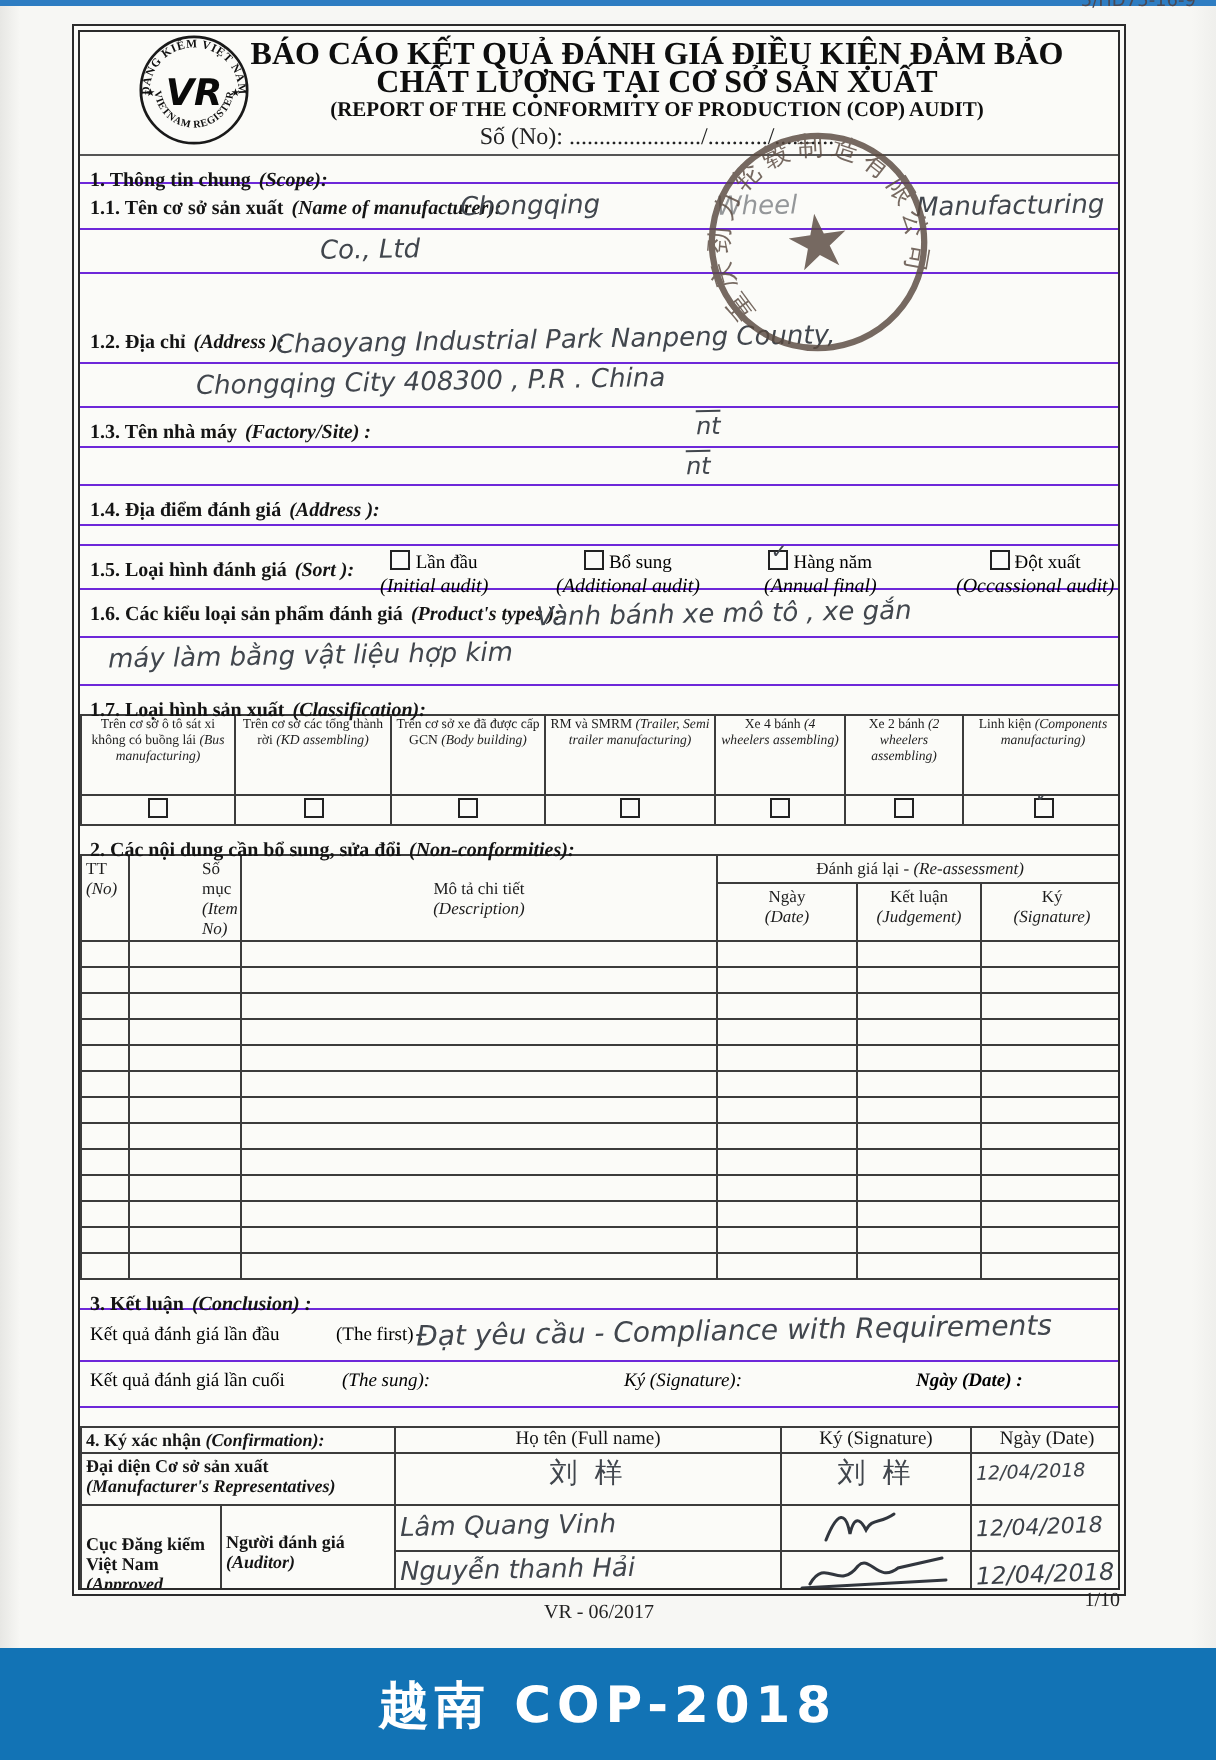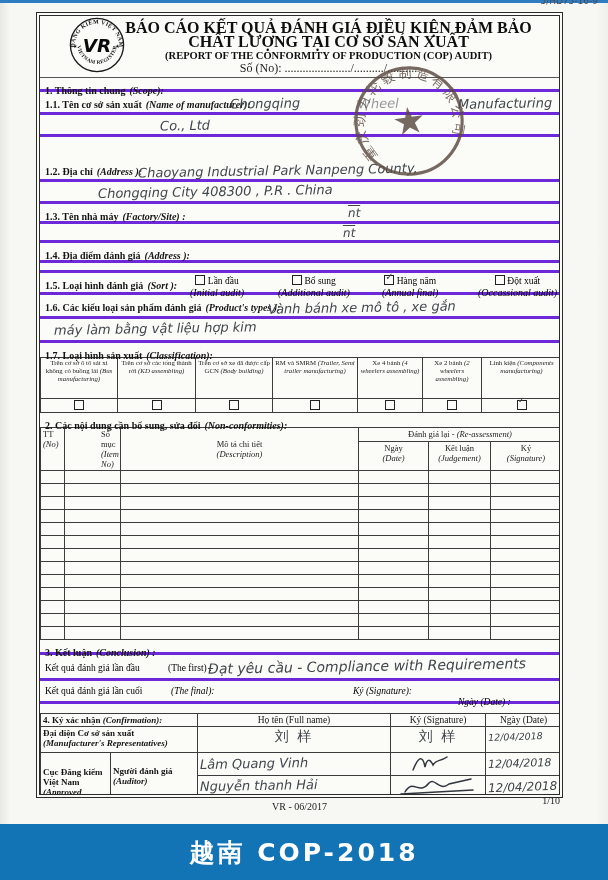--- a/index.html
+++ b/index.html
@@ -9,7 +9,7 @@
   .corner-code{position:absolute;top:-4px;right:10px;font-size:9px;color:#4a4a55;font-family:"DejaVu Sans",sans-serif;}
   .form-outer{position:absolute;left:36px;top:12px;width:527px;height:786px;border:1.5px solid #2b2b2b;padding:2px;box-sizing:border-box;background:#fbfbf8;}
   .form-inner{border:1px solid #2b2b2b;width:100%;height:100%;box-sizing:border-box;overflow:hidden;}
-  .row{position:relative;border-bottom:3px solid #6d28d9;box-sizing:border-box;padding:2px 4px 0 5px;}
+  .row{position:relative;border-bottom:1px solid #6d28d9;box-sizing:border-box;padding:2px 4px 0 5px;}
   .norule{border-bottom:none;}
   .lblvi{font-weight:bold;font-size:10px;color:#141414;}
   .lblen{font-weight:bold;font-style:italic;font-size:10px;color:#141414;}

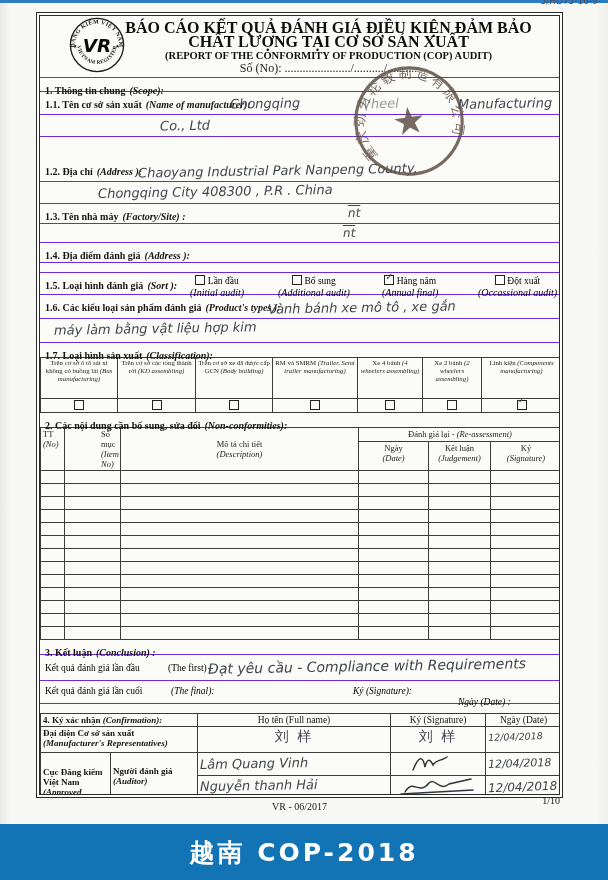--- a/index.html
+++ b/index.html
@@ -342,7 +342,7 @@
       </div>
       <div class="row" style="height:23px;">
         <span class="s3lab" style="position:absolute;top:5px;">Kết quả đánh giá lần cuối</span>
-        <span class="s3lab" style="position:absolute;top:5px;left:131px;font-style:italic;">(The final):</span>
+        <span class="s3lab" style="position:absolute;top:5px;left:131px;font-style:italic;">(The sung):</span>
         <span class="s3lab" style="position:absolute;top:5px;left:272px;font-style:italic;margin-left:41px;">Ký (Signature):</span>
         <span class="s3lab" style="position:absolute;top:16px;left:418px;font-style:italic;">Ngày (Date) :</span>
       </div>

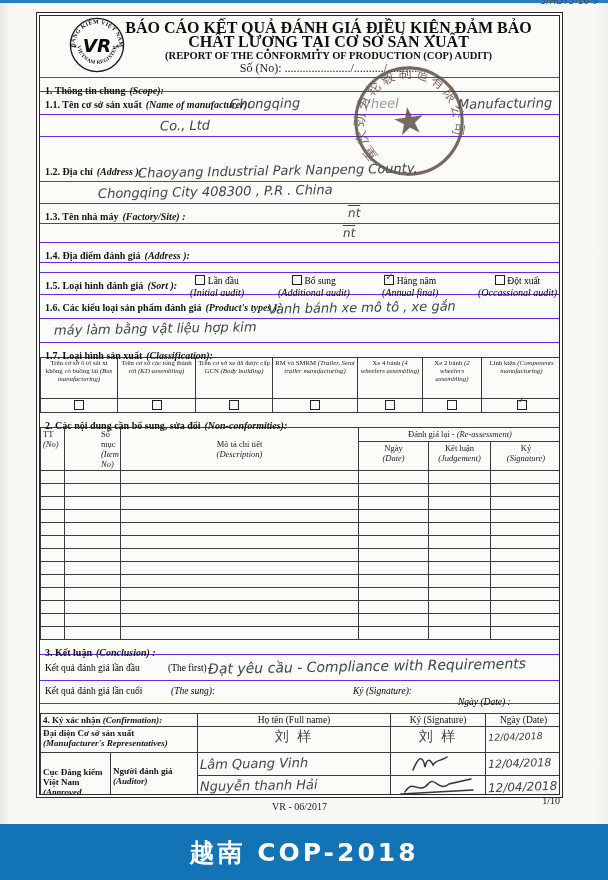--- a/index.html
+++ b/index.html
@@ -343,7 +343,7 @@
       <div class="row" style="height:23px;">
         <span class="s3lab" style="position:absolute;top:5px;">Kết quả đánh giá lần cuối</span>
         <span class="s3lab" style="position:absolute;top:5px;left:131px;font-style:italic;">(The sung):</span>
-        <span class="s3lab" style="position:absolute;top:5px;left:272px;font-style:italic;margin-left:41px;">Ký (Signature):</span>
+        <span class="s3lab" style="position:absolute;top:5px;left:272px;font-style:italic;">Ký (Signature):</span>
         <span class="s3lab" style="position:absolute;top:16px;left:418px;font-style:italic;">Ngày (Date) :</span>
       </div>
       <div class="row norule" style="height:9px;"></div>

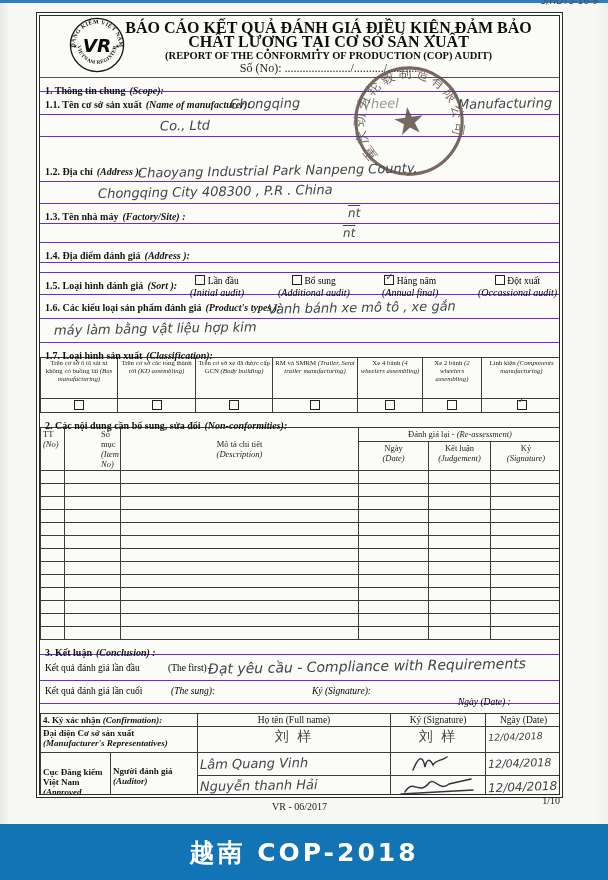--- a/index.html
+++ b/index.html
@@ -344,7 +344,7 @@
         <span class="s3lab" style="position:absolute;top:5px;">Kết quả đánh giá lần cuối</span>
         <span class="s3lab" style="position:absolute;top:5px;left:131px;font-style:italic;">(The sung):</span>
         <span class="s3lab" style="position:absolute;top:5px;left:272px;font-style:italic;">Ký (Signature):</span>
-        <span class="s3lab" style="position:absolute;top:16px;left:418px;font-style:italic;">Ngày (Date) :</span>
+        <span class="s3lab" style="position:absolute;top:5px;left:418px;font-style:italic;font-weight:bold;">Ngày (Date) :</span>
       </div>
       <div class="row norule" style="height:9px;"></div>
 

